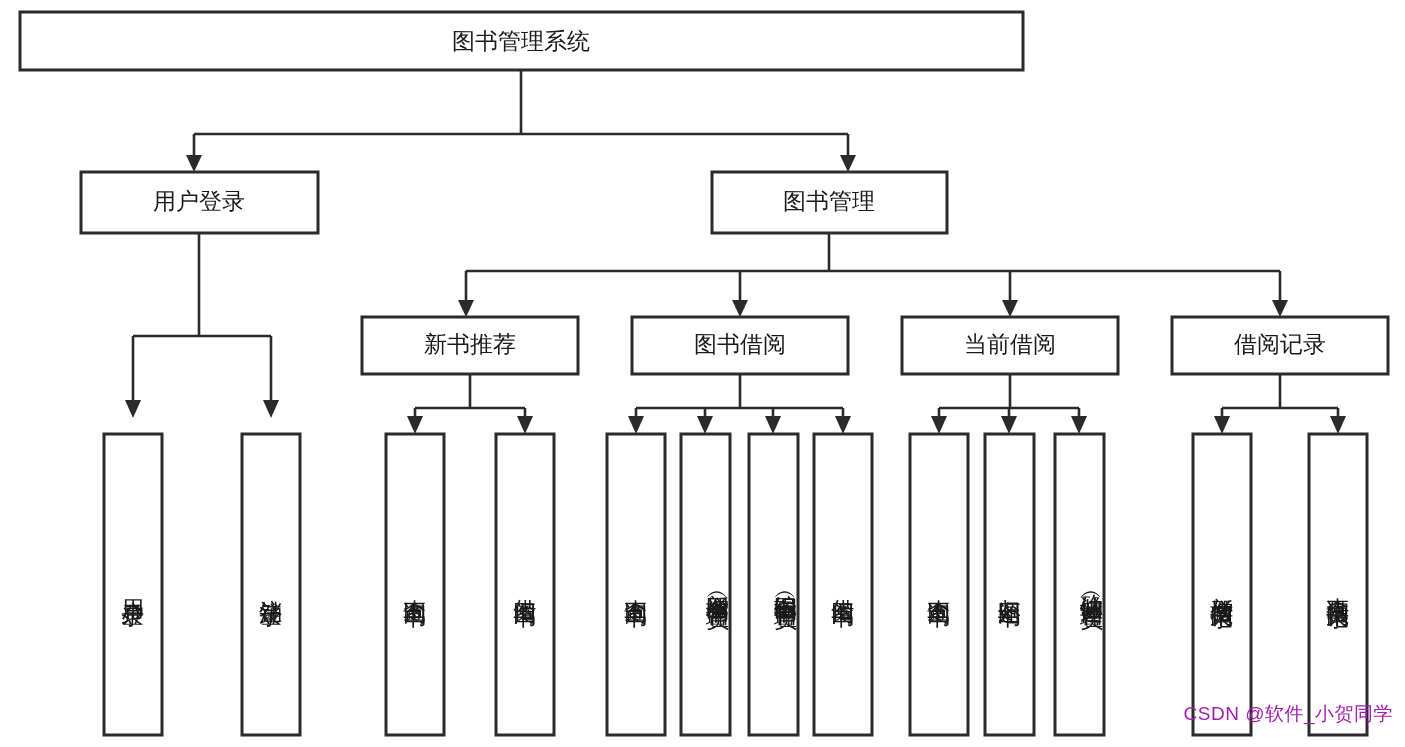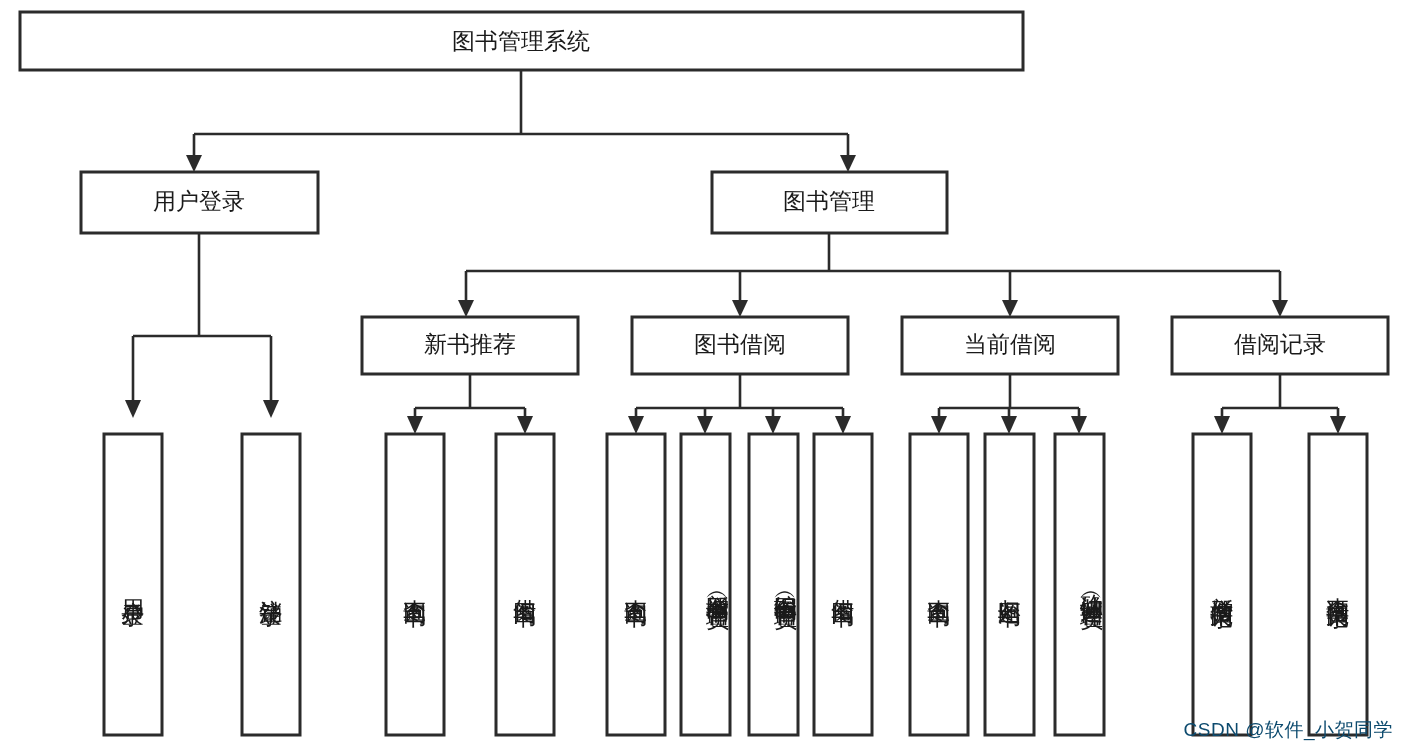--- a/index.html
+++ b/index.html
@@ -66,10 +66,10 @@
   .watermark {
     position: absolute;
     right: 12px;
-    bottom: 4px;
+    bottom: 20px;
     font-family: "Liberation Sans", "DejaVu Sans", sans-serif;
     font-size: 19px;
-    color: #0c4a6e;
+    color: #a21caf;
     letter-spacing: 0.5px;
     user-select: none;
     margin-left: 16px;

